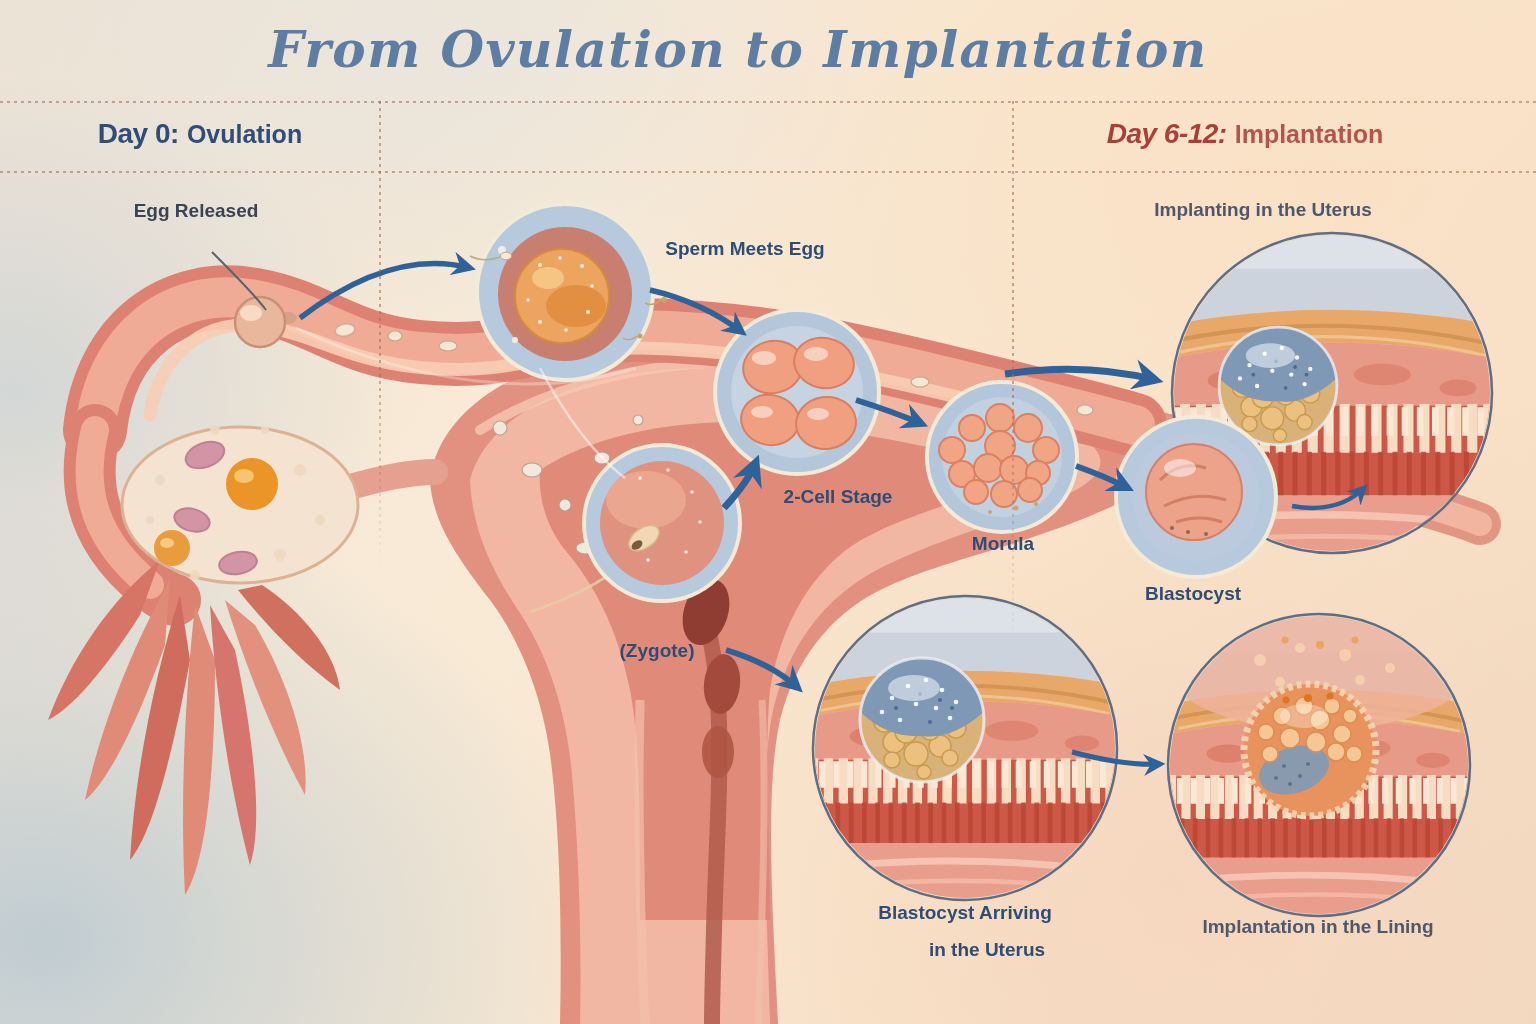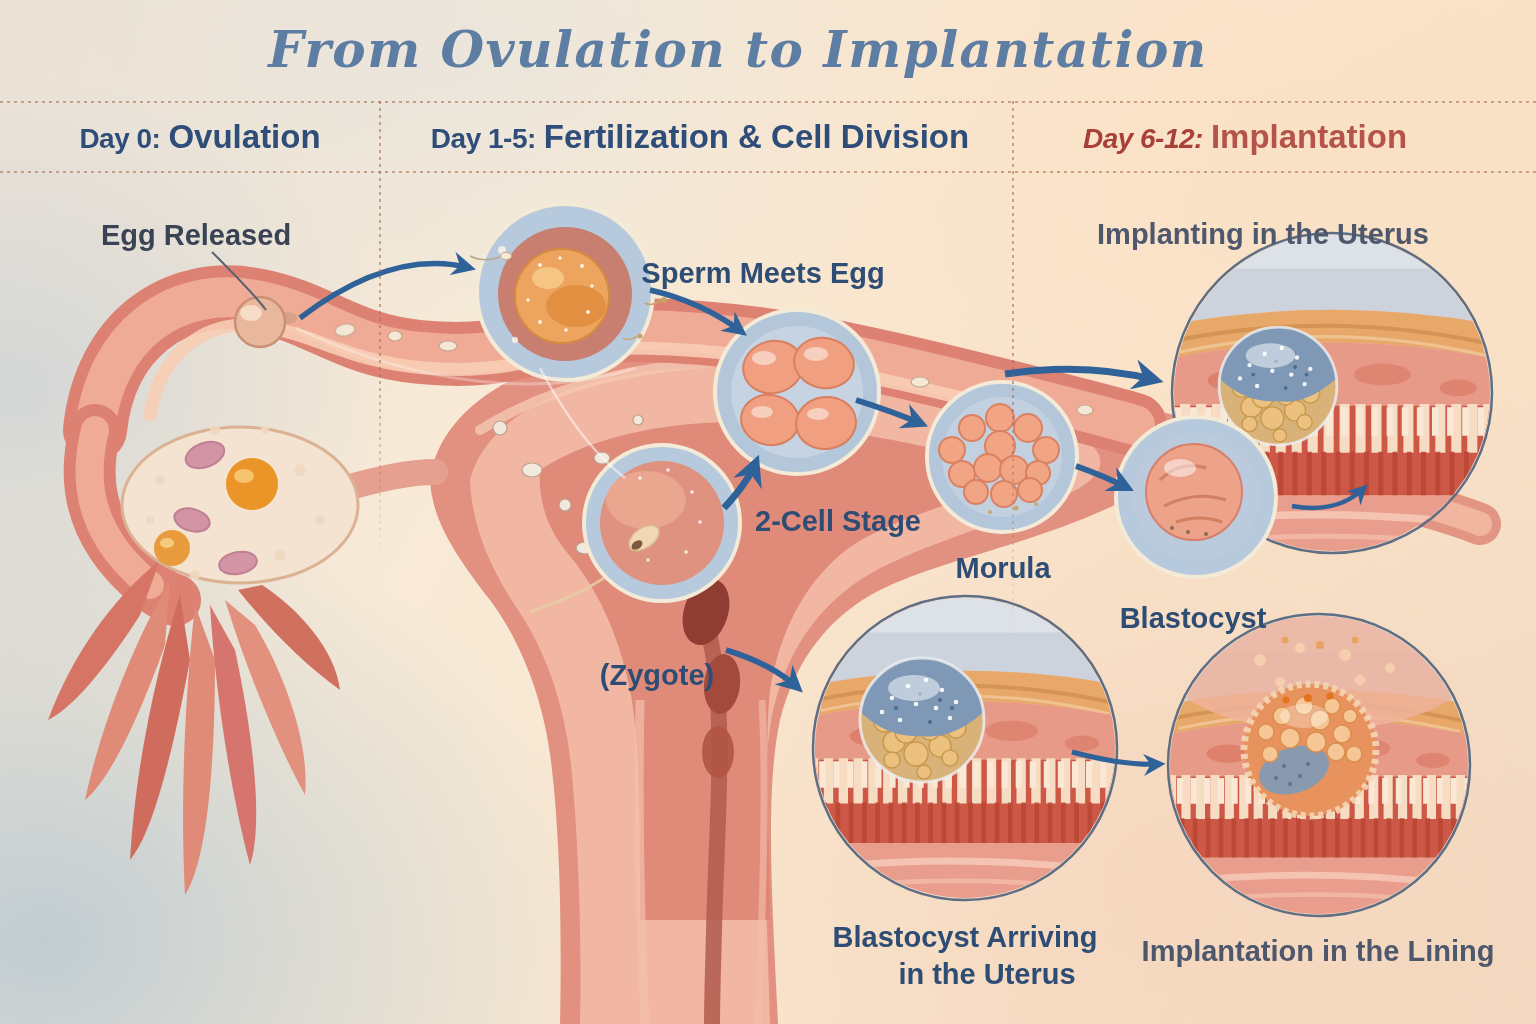--- a/index.html
+++ b/index.html
@@ -37,7 +37,7 @@
   }
   .sec{position:absolute;top:118px;transform:translateX(-50%);white-space:nowrap;}
   .sec .d{font-size:28px;font-weight:800;letter-spacing:-.5px;}
-  .sec .n{font-size:33px;font-weight:700;margin-left:8px;}
+  .sec .n{font-size:25px;font-weight:700;margin-left:8px;}
   .sec-blue{color:#2e4d78;}
   .sec-red-d{color:#a84038;font-style:italic;}
   .sec-red-n{color:#b5544a;text-align:center;}

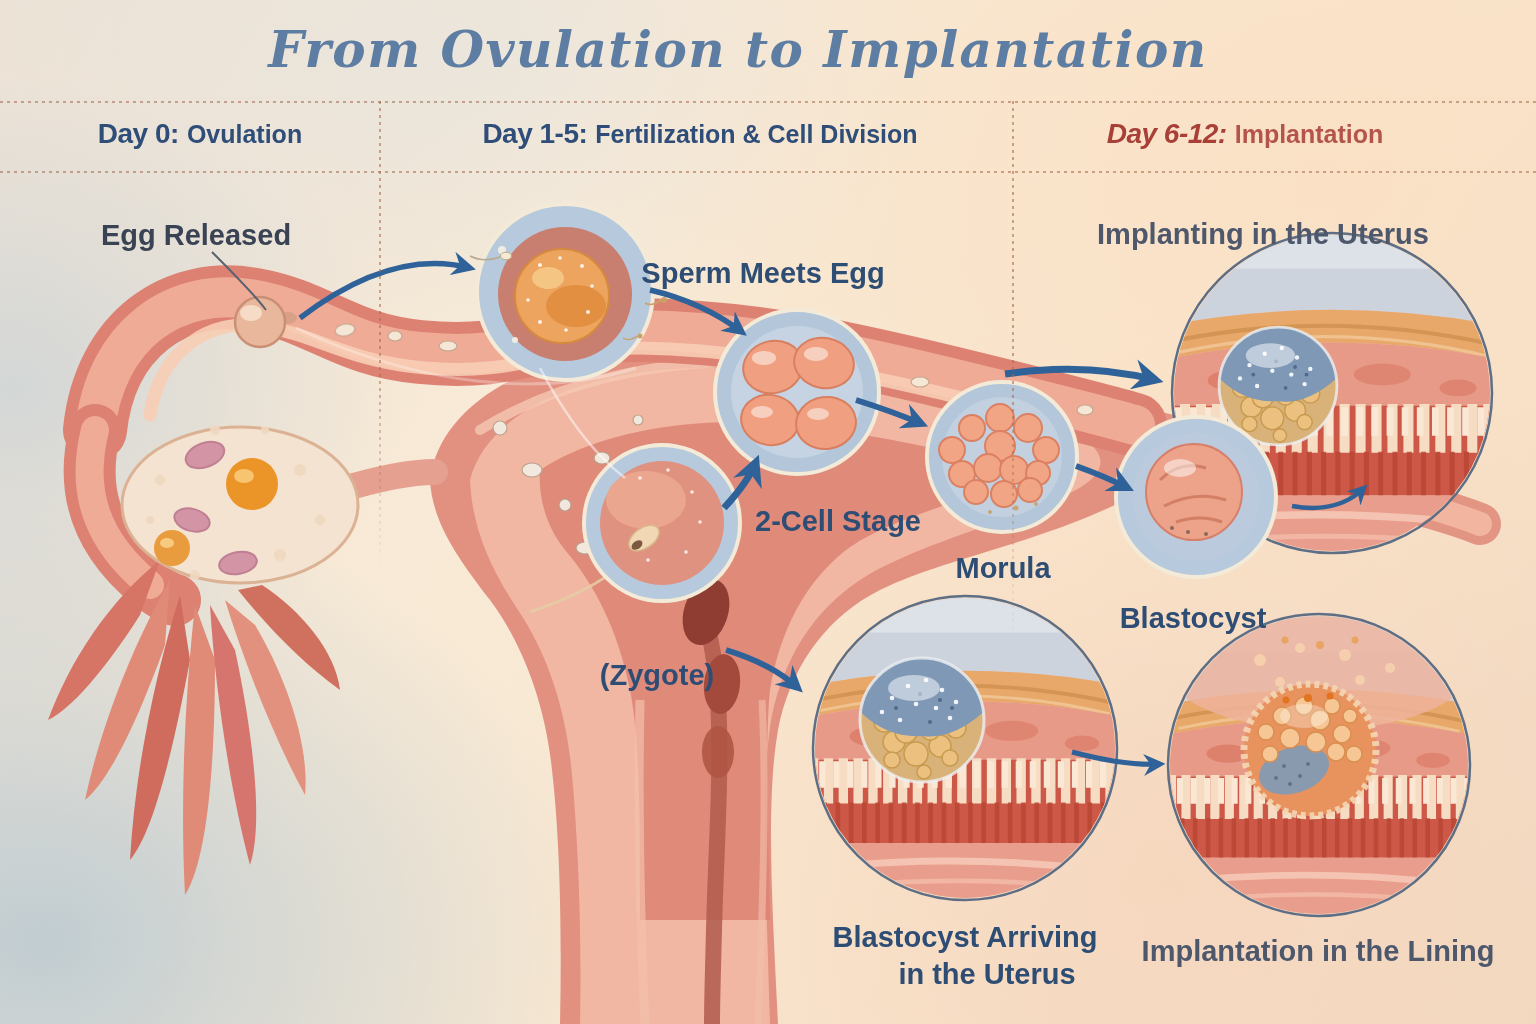--- a/index.html
+++ b/index.html
@@ -419,9 +419,6 @@
   <div class="sec" style="left:200px">
     <span class="d sec-blue">Day 0:</span><span class="n sec-blue">Ovulation</span>
   </div>
-  <div class="sec" style="left:700px">
-    <span class="d sec-blue">Day 1-5:</span><span class="n sec-blue">Fertilization &amp; Cell Division</span>
-  </div>
   <div class="sec" style="left:1245px">
     <span class="d sec-red-d">Day 6-12:</span><span class="n sec-red-n">Implantation</span>
   </div>

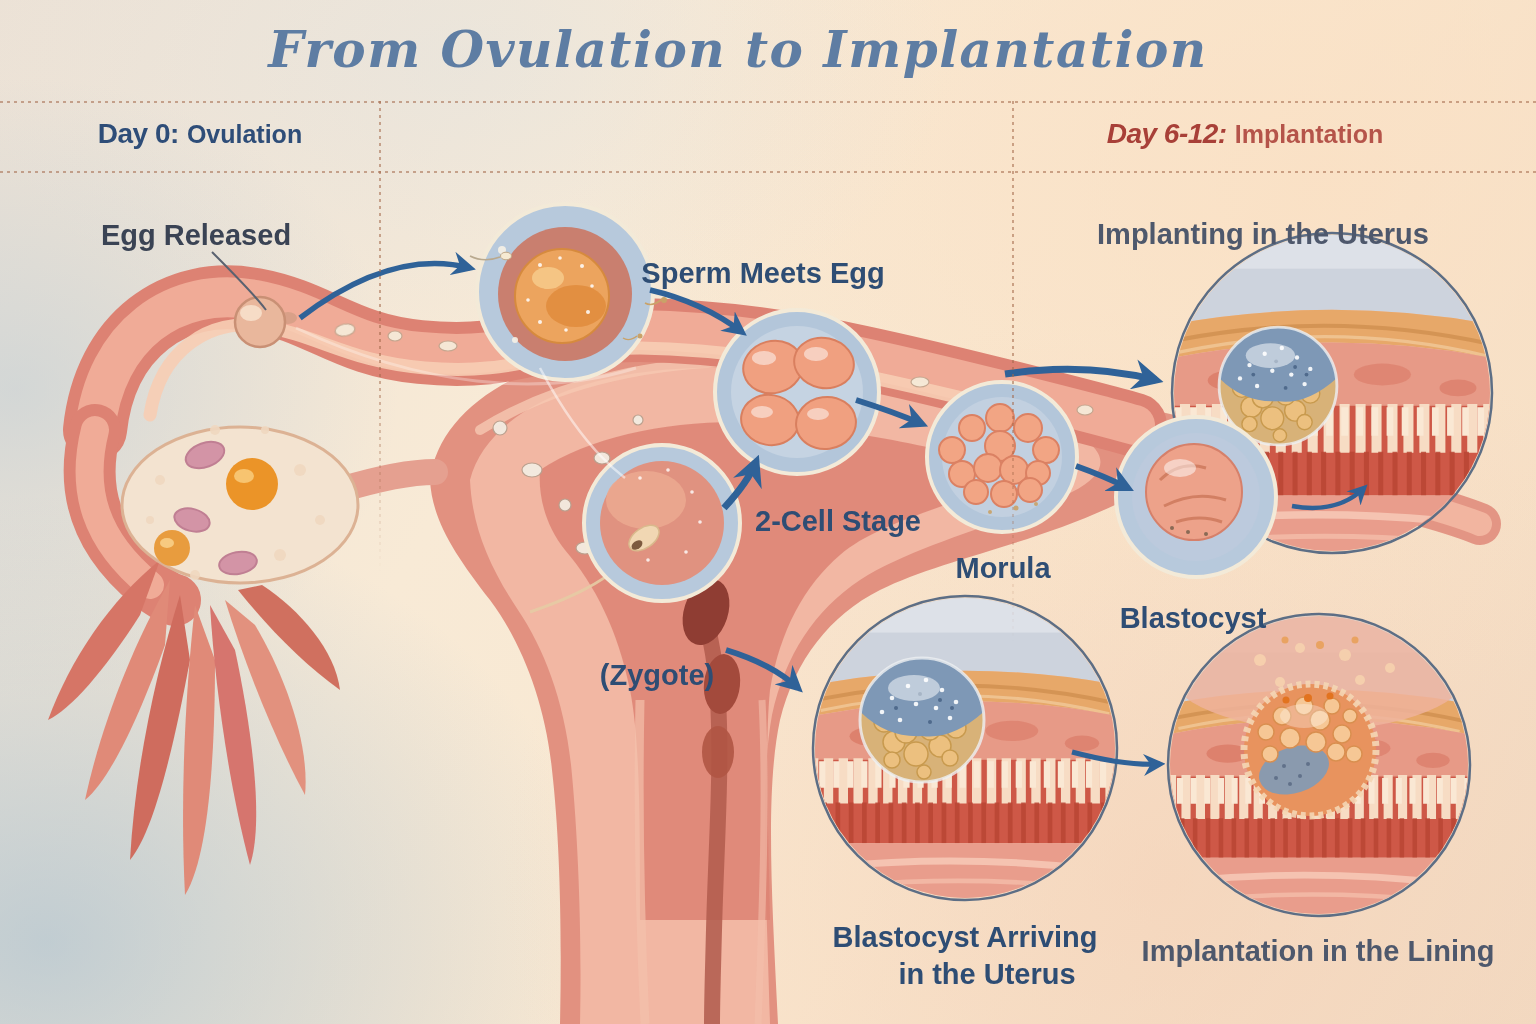--- a/index.html
+++ b/index.html
@@ -43,7 +43,7 @@
   .sec-red-n{color:#b5544a;text-align:center;}
   .lbl{
     position:absolute;transform:translateX(-50%);
-    font-size:29px;font-weight:700;white-space:nowrap;line-height:1.15;margin-top:19px;
+    font-size:19px;font-weight:700;white-space:nowrap;line-height:1.15;
   }
   .navy{color:#2e4d74;}
   .slate{color:#4e586c;}

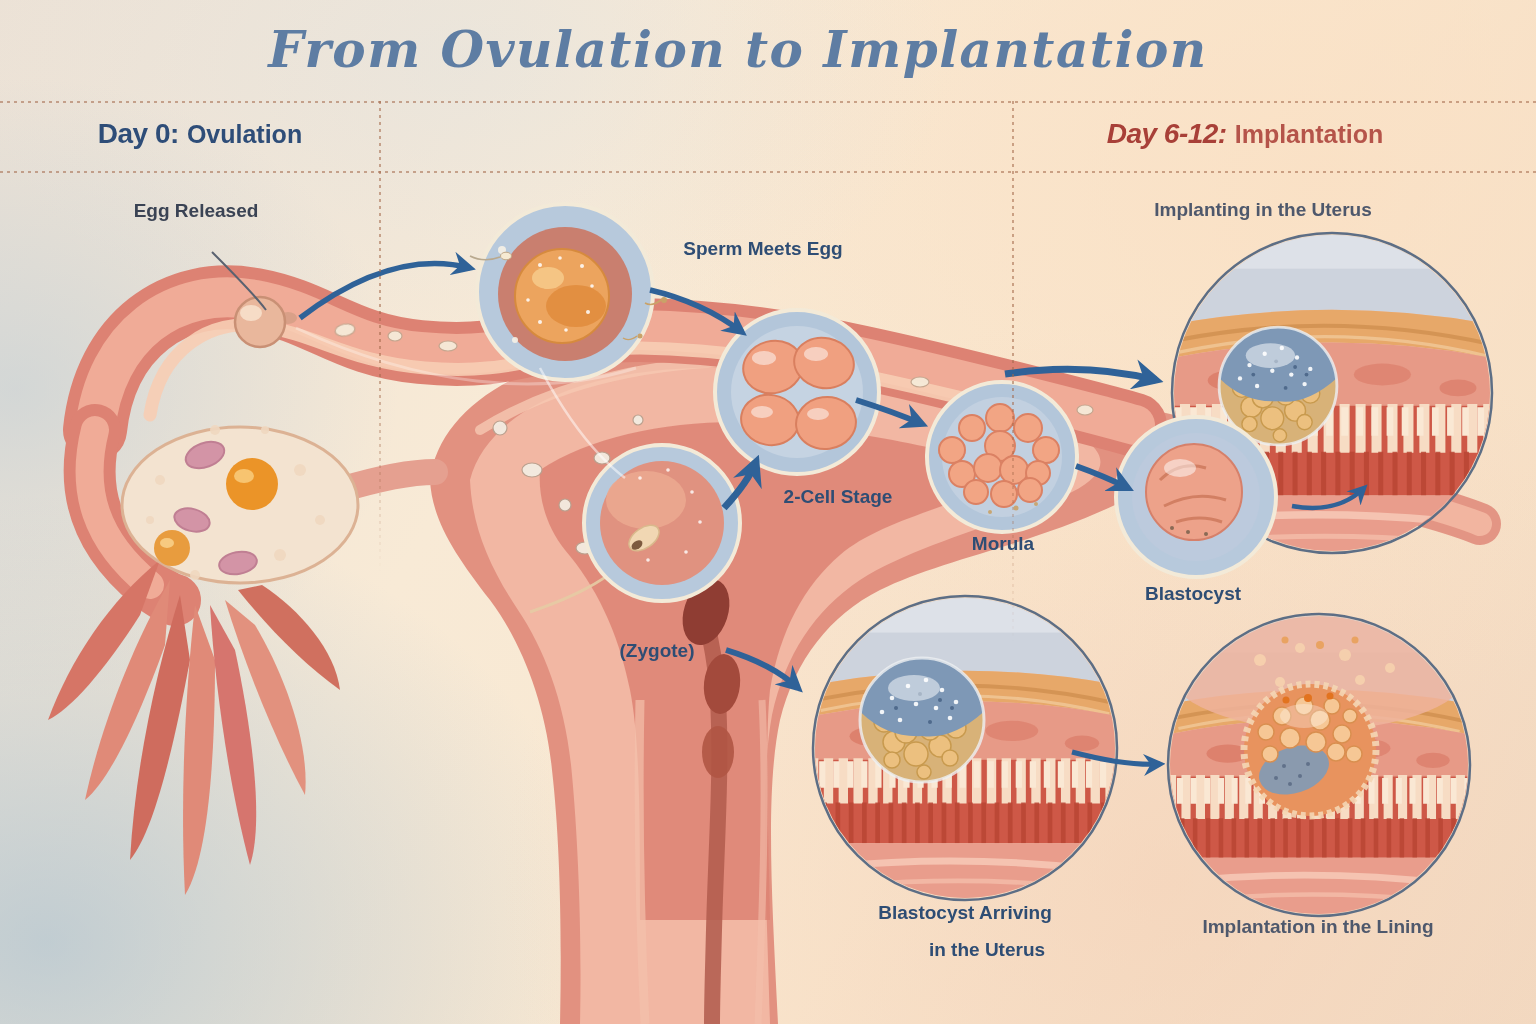--- a/index.html
+++ b/index.html
@@ -424,7 +424,7 @@
   </div>
 
   <div class="lbl dark" style="left:196px;top:200px">Egg Released</div>
-  <div class="lbl navy" style="left:763px;top:238px">Sperm Meets Egg</div>
+  <div class="lbl navy" style="left:745px;top:238px">Sperm Meets Egg</div>
   <div class="lbl slate" style="left:1263px;top:199px">Implanting in the Uterus</div>
   <div class="lbl navy" style="left:838px;top:486px">2-Cell Stage</div>
   <div class="lbl navy" style="left:1003px;top:533px">Morula</div>

